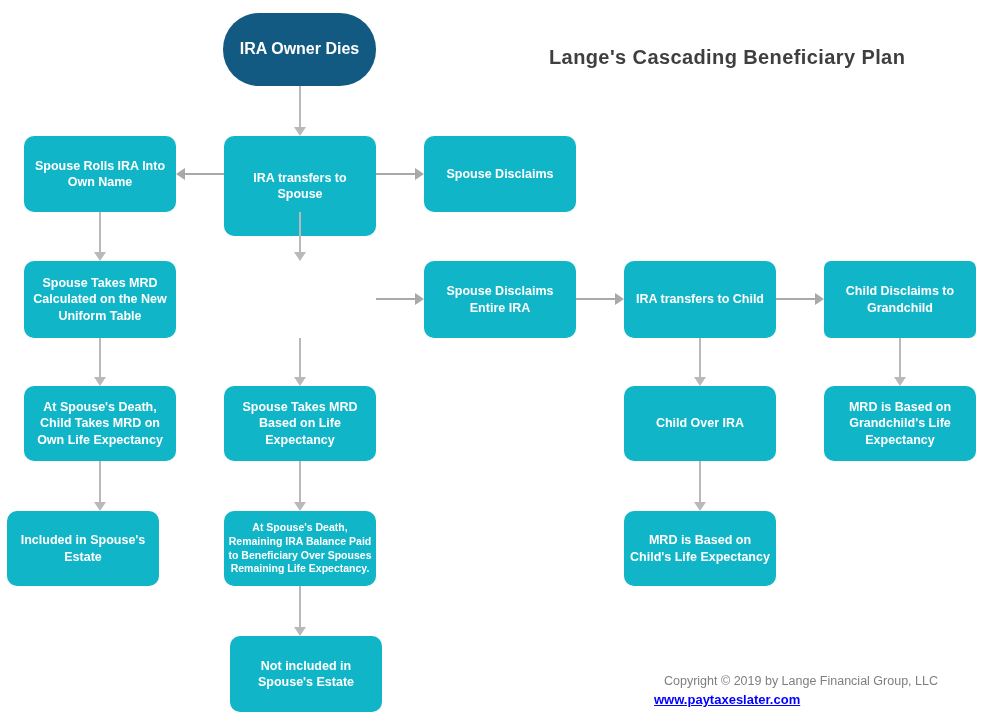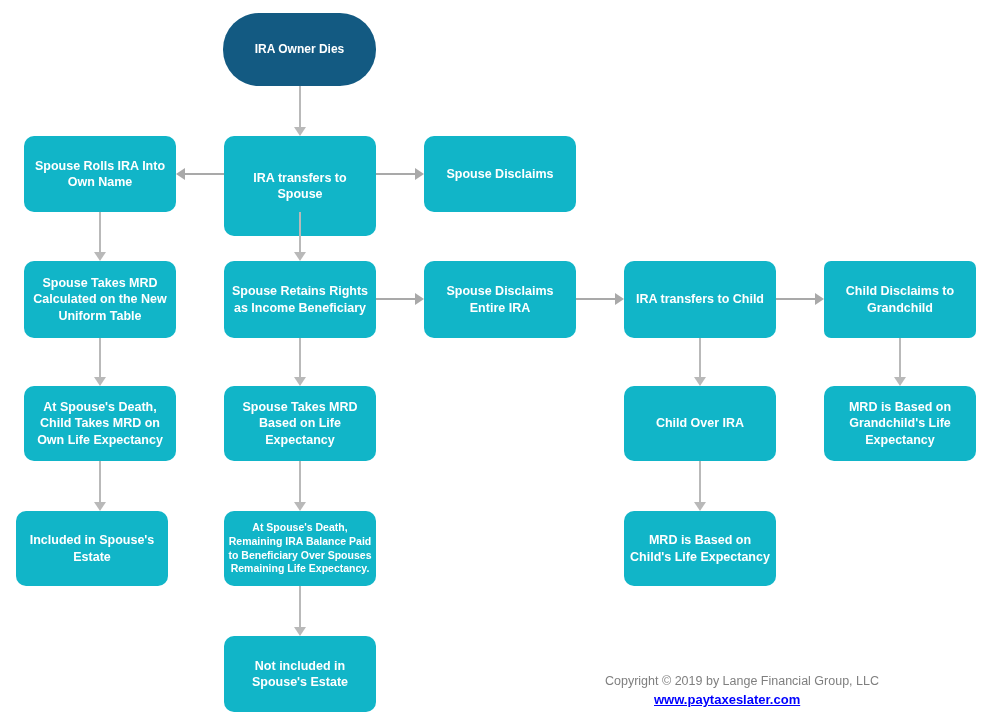--- a/index.html
+++ b/index.html
@@ -14,7 +14,7 @@
     text-align:center;white-space:pre-line;padding:0 4px;box-sizing:border-box;
   }
   .node.start{
-    background:#135a82;border-radius:36px;font-size:12px;
+    background:#135a82;border-radius:36px;font-size:16px;
   }
   .node.small-text{font-size:10.5px;line-height:1.32;padding:0 2px;}
   .arr-v{position:absolute;width:2px;background:#b9b9b9;}

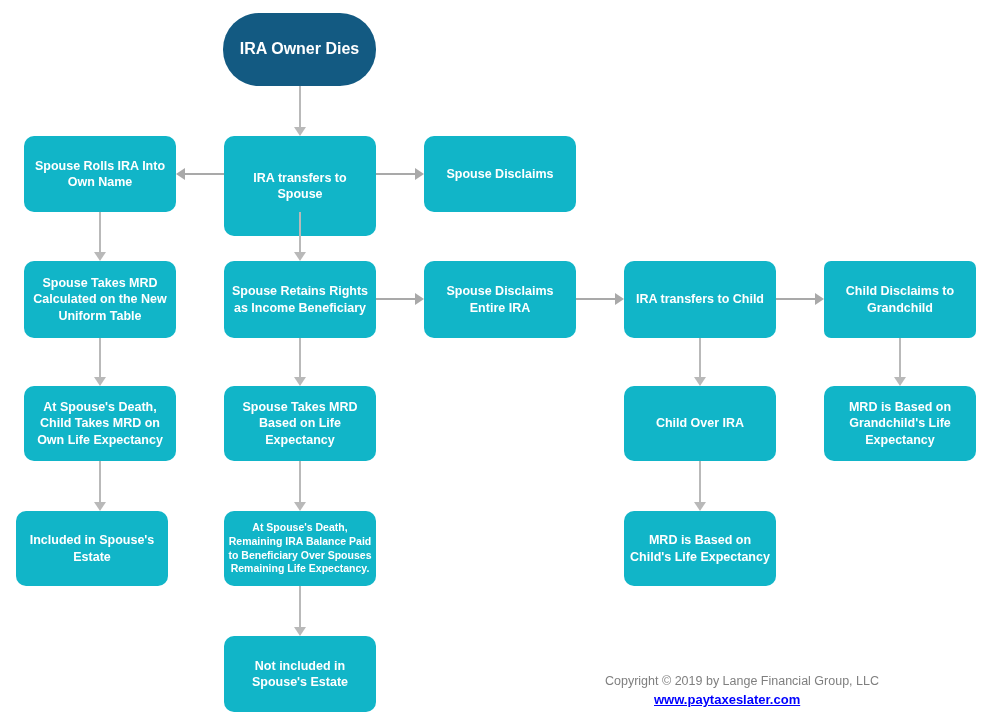--- a/index.html
+++ b/index.html
@@ -52,6 +52,7 @@
 
 <div id="stage">
 
+  <div class="diagram-title">Lange's Cascading Beneficiary Plan</div>
 
   <div class="node start" style="left:223px;top:13px;width:153px;height:73px;">
     <span>IRA Owner Dies</span>

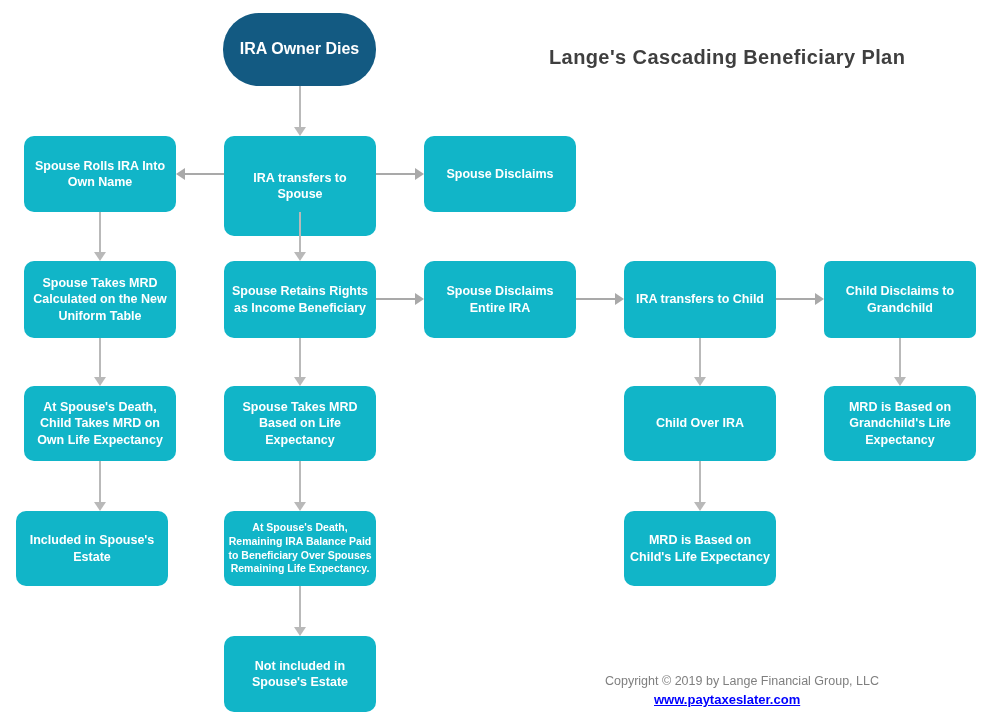--- a/index.html
+++ b/index.html
@@ -75,10 +75,6 @@
 Calculated on the New
 Uniform Table</span>
   </div>
-  <div class="node" style="left:224px;top:261px;width:152px;height:77px;">
-    <span>Spouse Retains Rights
-as Income Beneficiary</span>
-  </div>
   <div class="node" style="left:424px;top:261px;width:152px;height:77px;">
     <span>Spouse Disclaims
 Entire IRA</span>

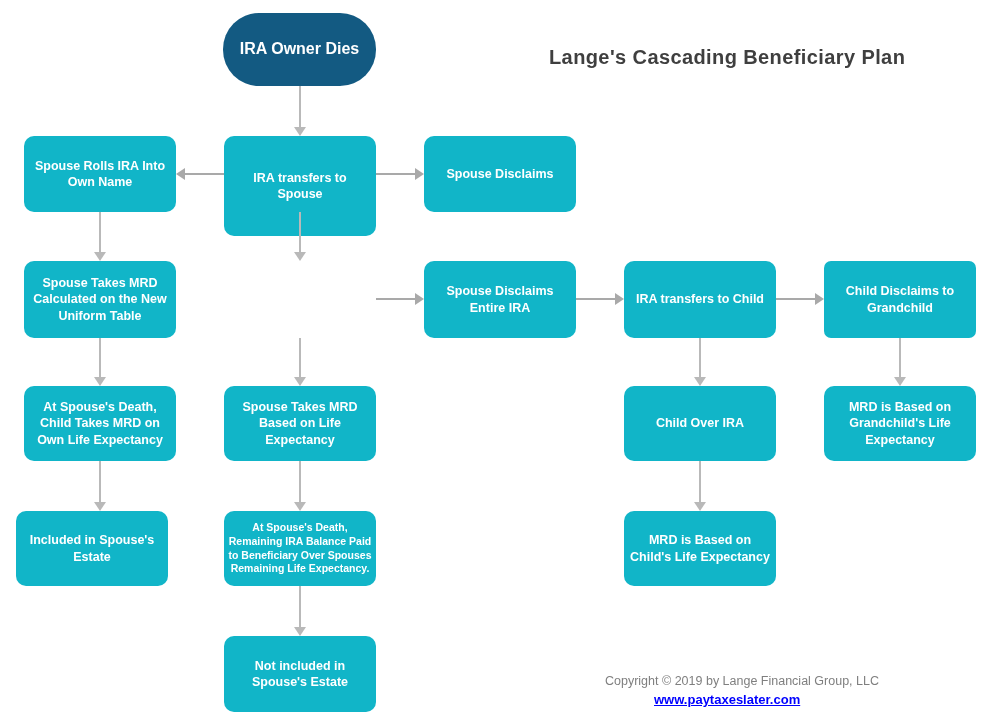--- a/index.html
+++ b/index.html
@@ -106,7 +106,7 @@
 Expectancy</span>
   </div>
 
-  <div class="node" style="left:16px;top:511px;width:152px;height:75px;">
+  <div class="node" style="left:7px;top:511px;width:152px;height:75px;">
     <span>Included in Spouse's
 Estate</span>
   </div>

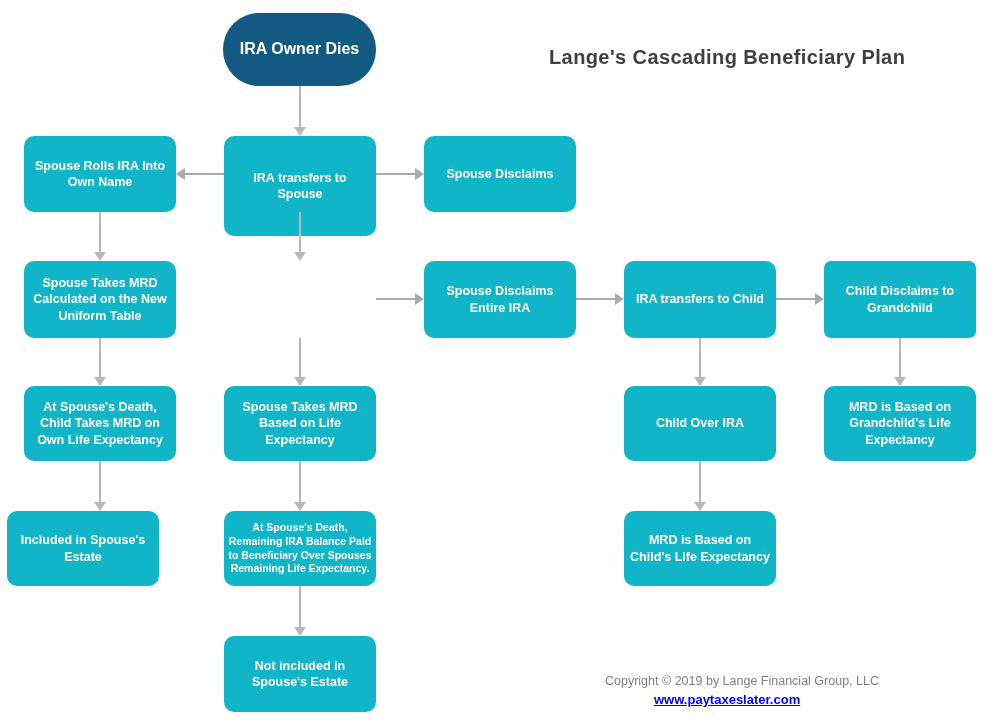--- a/index.html
+++ b/index.html
@@ -121,7 +121,7 @@
 Child's Life Expectancy</span>
   </div>
 
-  <div class="node" style="left:224px;top:636px;width:152px;height:76px;">
+  <div class="node" style="left:230px;top:636px;width:152px;height:76px;">
     <span>Not included in
 Spouse's Estate</span>
   </div>

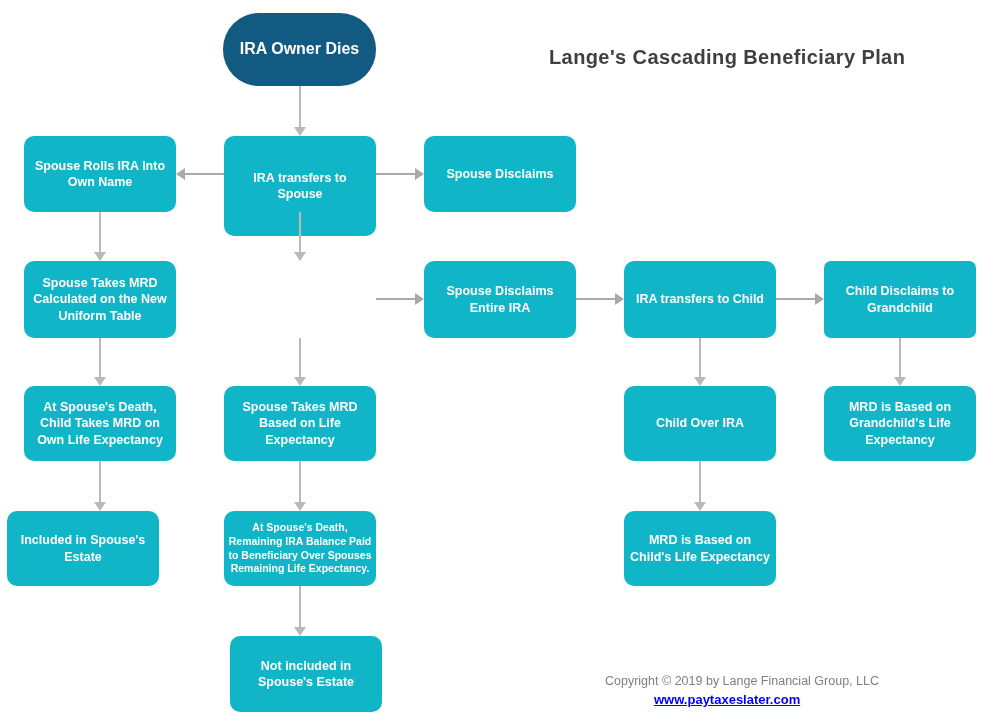--- a/index.html
+++ b/index.html
@@ -40,7 +40,7 @@
     color:#3f3f3f;letter-spacing:0.4px;
   }
   .copyright{
-    position:absolute;left:605px;top:674px;font-size:12.5px;color:#7f7f7f;
+    position:absolute;left:664px;top:674px;font-size:12.5px;color:#7f7f7f;
   }
   .site-link{
     position:absolute;left:654px;top:692px;font-size:13px;font-weight:bold;

